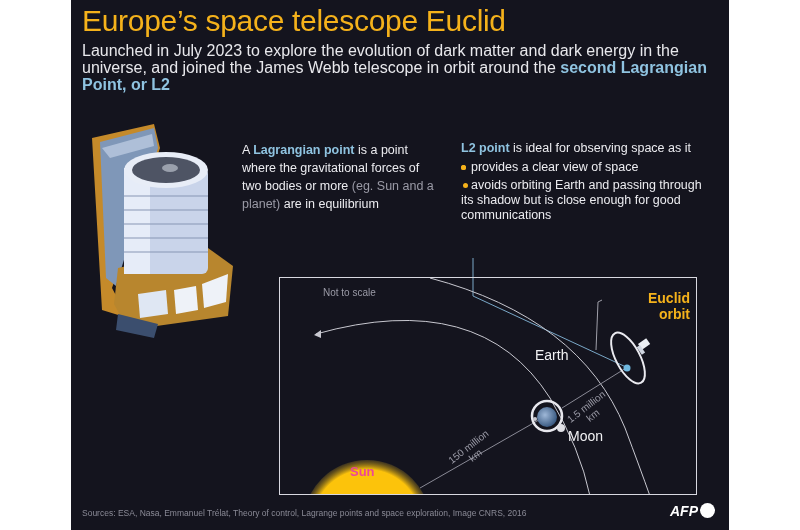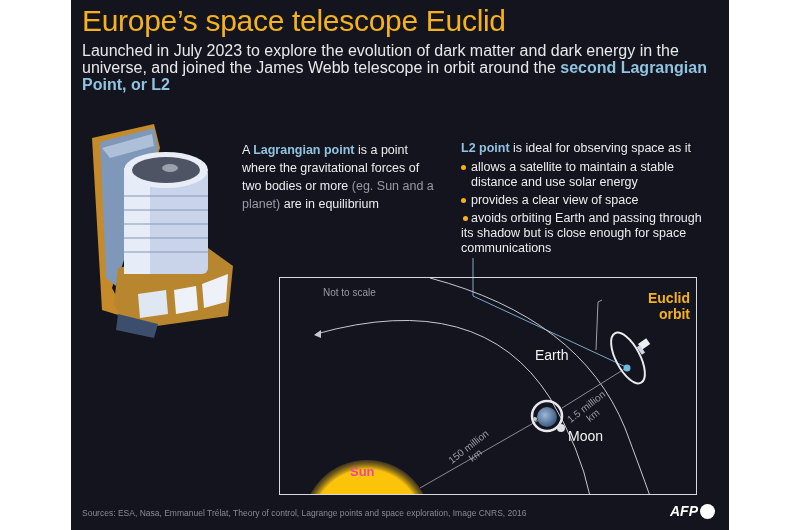--- a/index.html
+++ b/index.html
@@ -80,7 +80,7 @@
 <div class="l2">
   <div><span class="hl">L2 point</span><span> is ideal for observing space as it</span></div>
   <ul>
-    <li><span class="dot"></span><span>allows a satellite to maintain a stable distance and use solar energy</span></li>
+    <li><span class="dot"></span></li>
     <li><span class="dot"></span><span>provides a clear view of space</span></li>
     <li class="wrap"><span class="dot"></span><span>avoids orbiting Earth and passing through its shadow but is close enough for space communications</span></li>
   </ul>

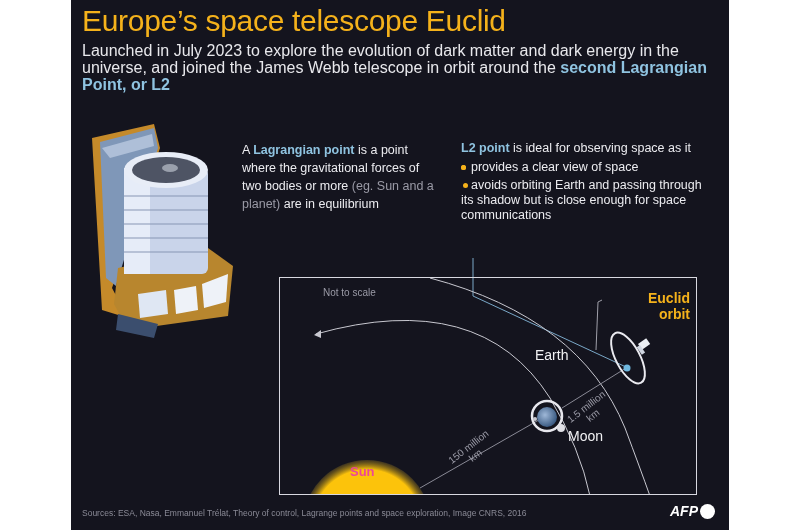--- a/index.html
+++ b/index.html
@@ -82,7 +82,7 @@
   <ul>
     <li><span class="dot"></span></li>
     <li><span class="dot"></span><span>provides a clear view of space</span></li>
-    <li class="wrap"><span class="dot"></span><span>avoids orbiting Earth and passing through its shadow but is close enough for space communications</span></li>
+    <li class="wrap"><span class="dot"></span><span>avoids orbiting Earth and passing through its shadow but is close enough for good communications</span></li>
   </ul>
 </div>
 

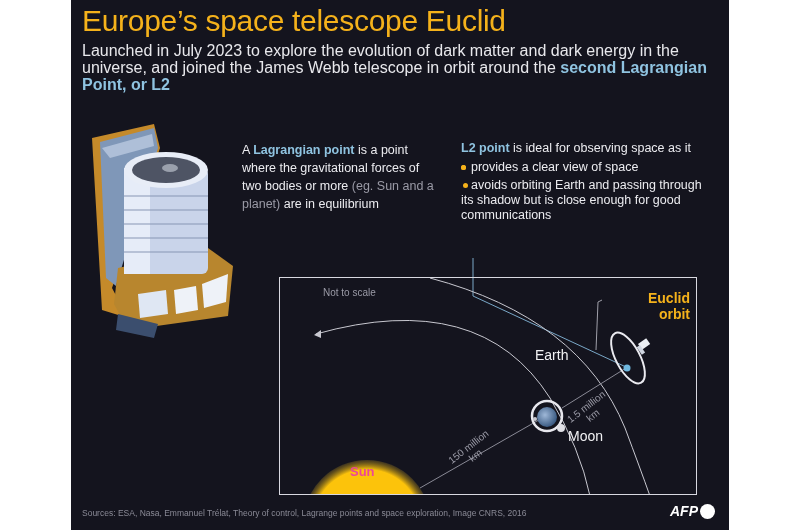--- a/index.html
+++ b/index.html
@@ -35,7 +35,7 @@
   .dist1 { position:absolute; left:168px; top:162px; font-size:10px; line-height:11px; color:#9a9aa6; text-align:center; transform:rotate(-38deg); }
   .dist2 { position:absolute; left:287px; top:122px; font-size:10px; line-height:11px; color:#9a9aa6; text-align:center; transform:rotate(-38deg); }
   .sources { position:absolute; left:82px; top:508px; font-size:8.5px; color:#8a8a96; white-space:nowrap; }
-  .afp { position:absolute; left:670px; top:503px; font-size:14px; font-weight:bold; font-style:italic; color:#ffffff; display:flex; align-items:flex-end; gap:2px; }
+  .afp { position:absolute; left:670px; top:503px; font-size:14px; font-weight:bold; font-style:italic; color:#ffffff; display:flex; align-items:flex-start; gap:2px; }
   .afp .disc { width:15px; height:15px; border-radius:50%; background:#ffffff; display:inline-block; }
   .sat { position:absolute; left:88px; top:118px; }
   .overlay { position:absolute; left:0; top:0; }

